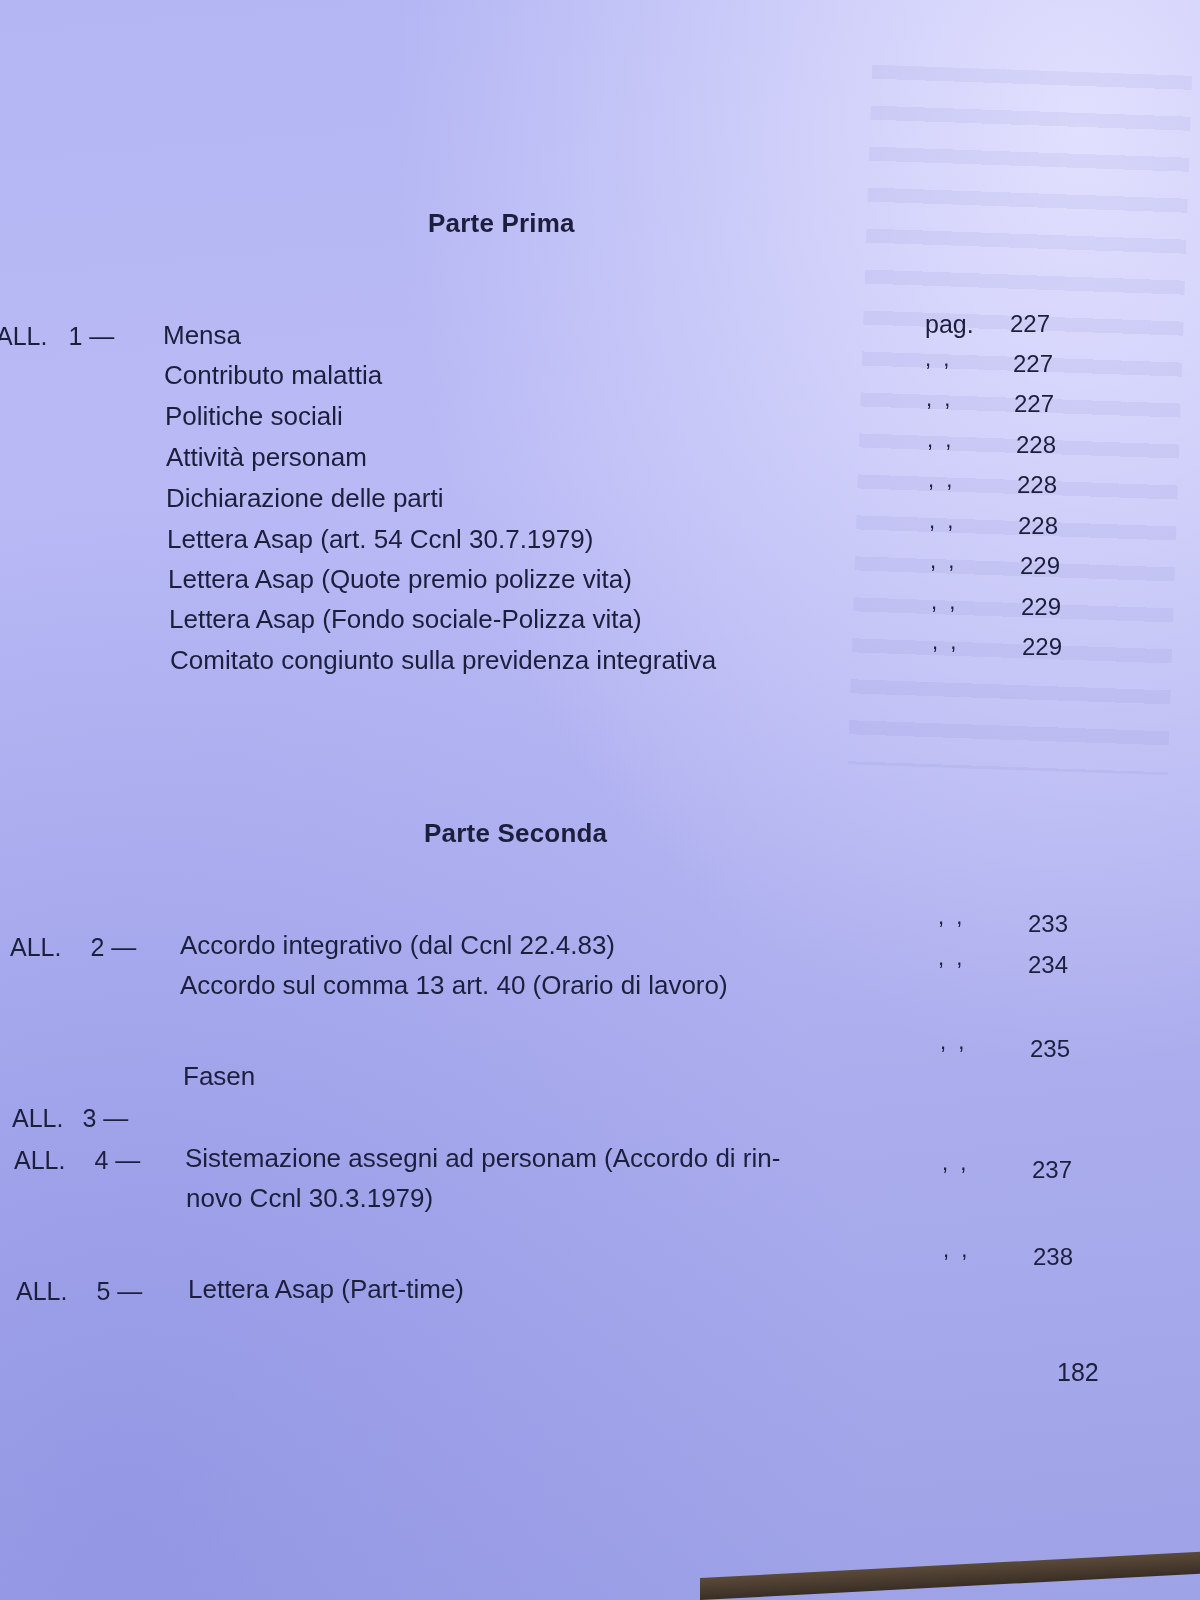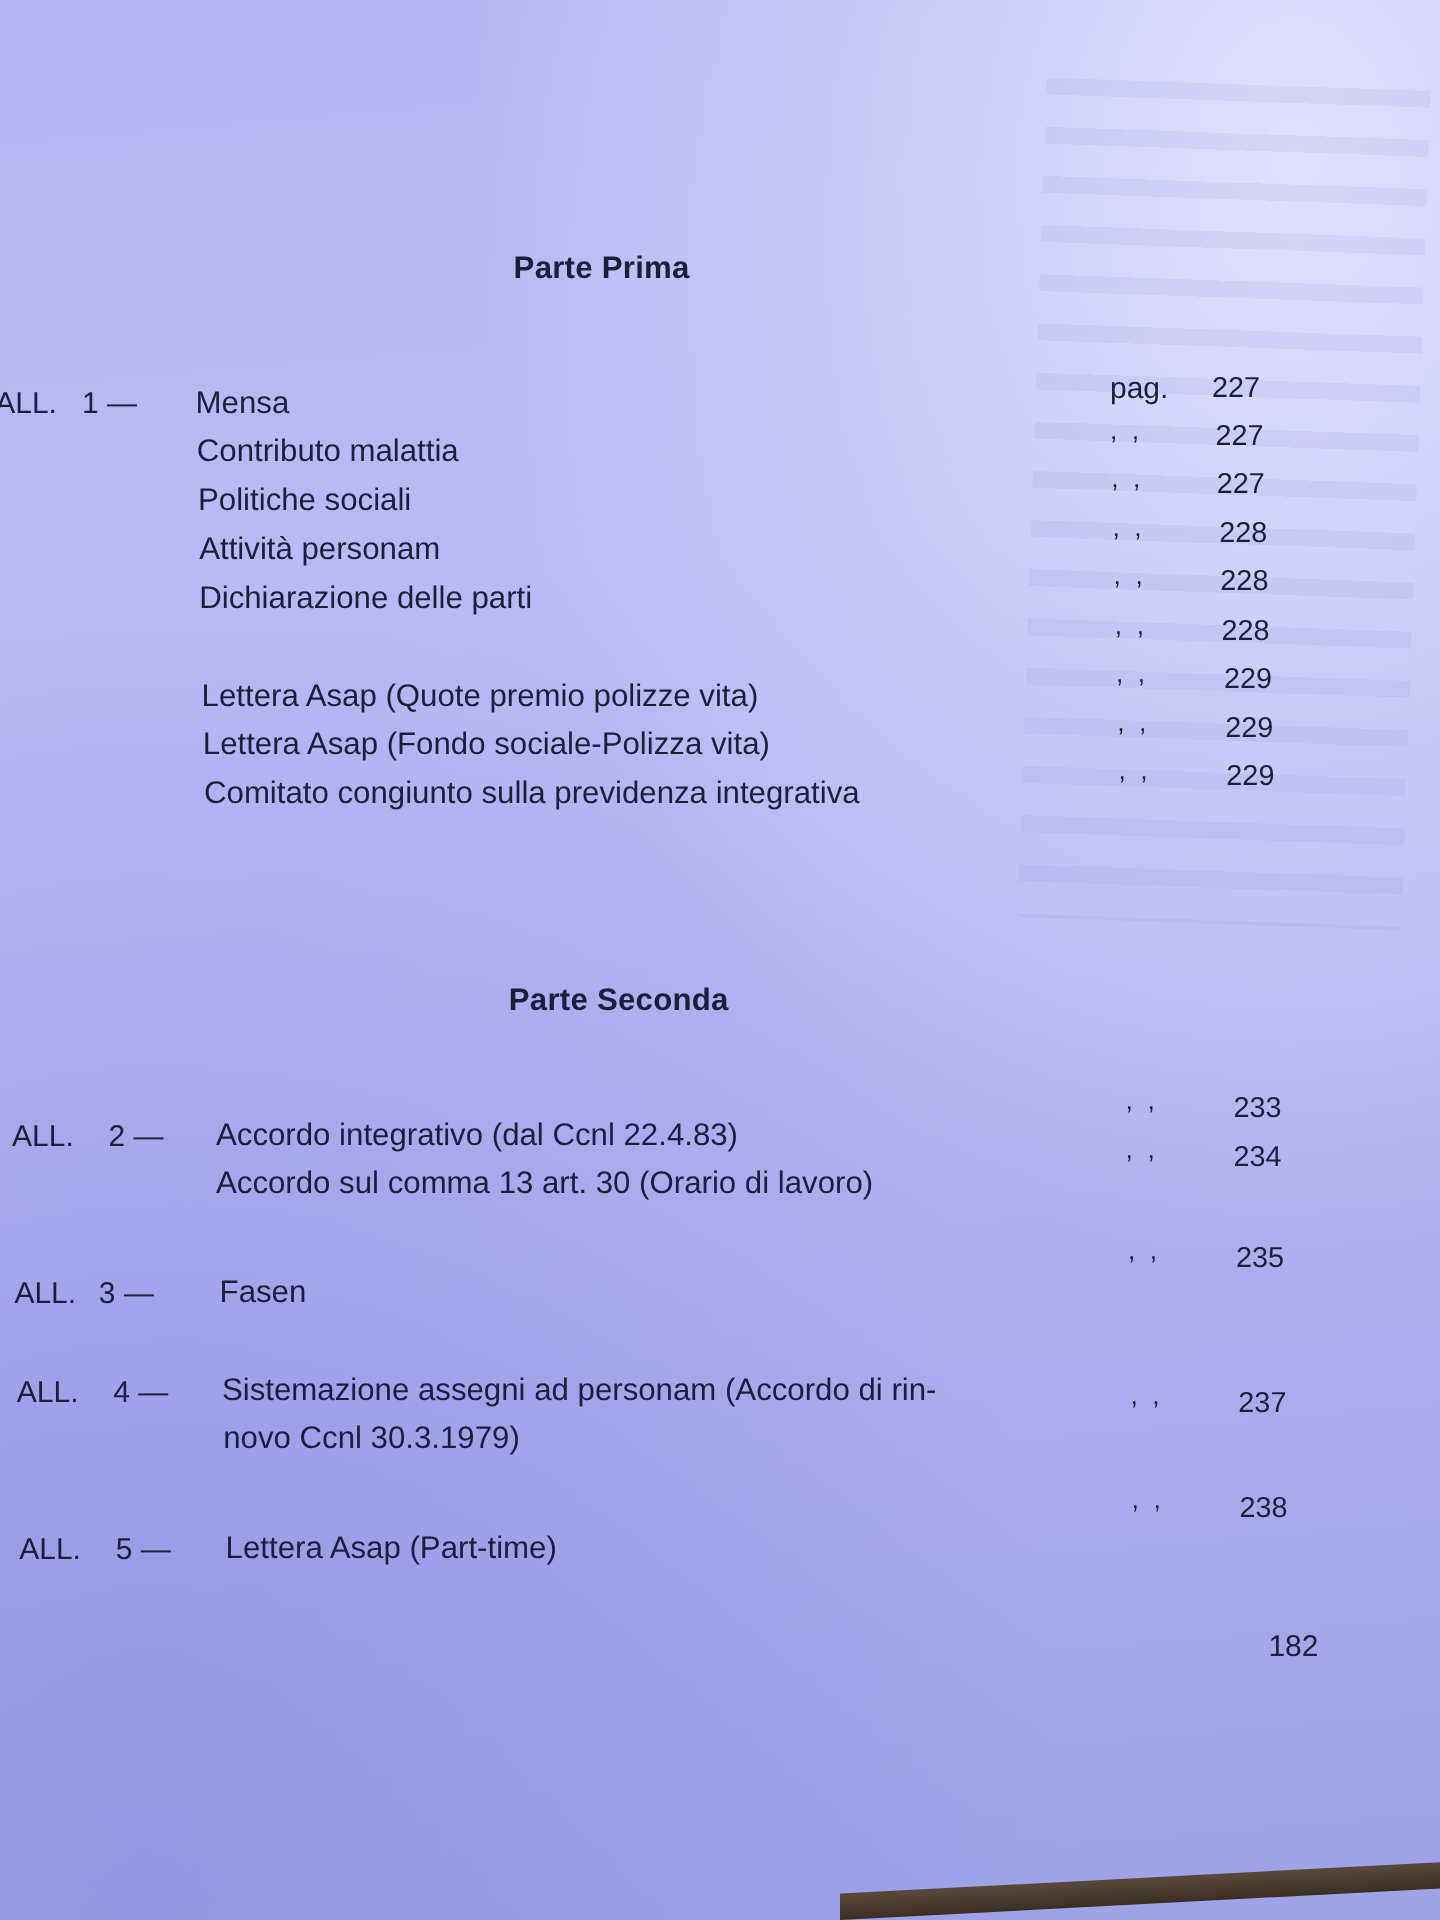--- a/index.html
+++ b/index.html
@@ -113,6 +113,7 @@
   <div class="ditto" style="left:928px; top:467px;">, ,</div>
   <div class="page-num" style="left:997px; top:471px;">228</div>
 
+  <div class="row" style="left:167px; top:526px;">Lettera Asap (art. 54 Ccnl 30.7.1979)</div>
   <div class="ditto" style="left:929px; top:508px;">, ,</div>
   <div class="page-num" style="left:998px; top:512px;">228</div>
 

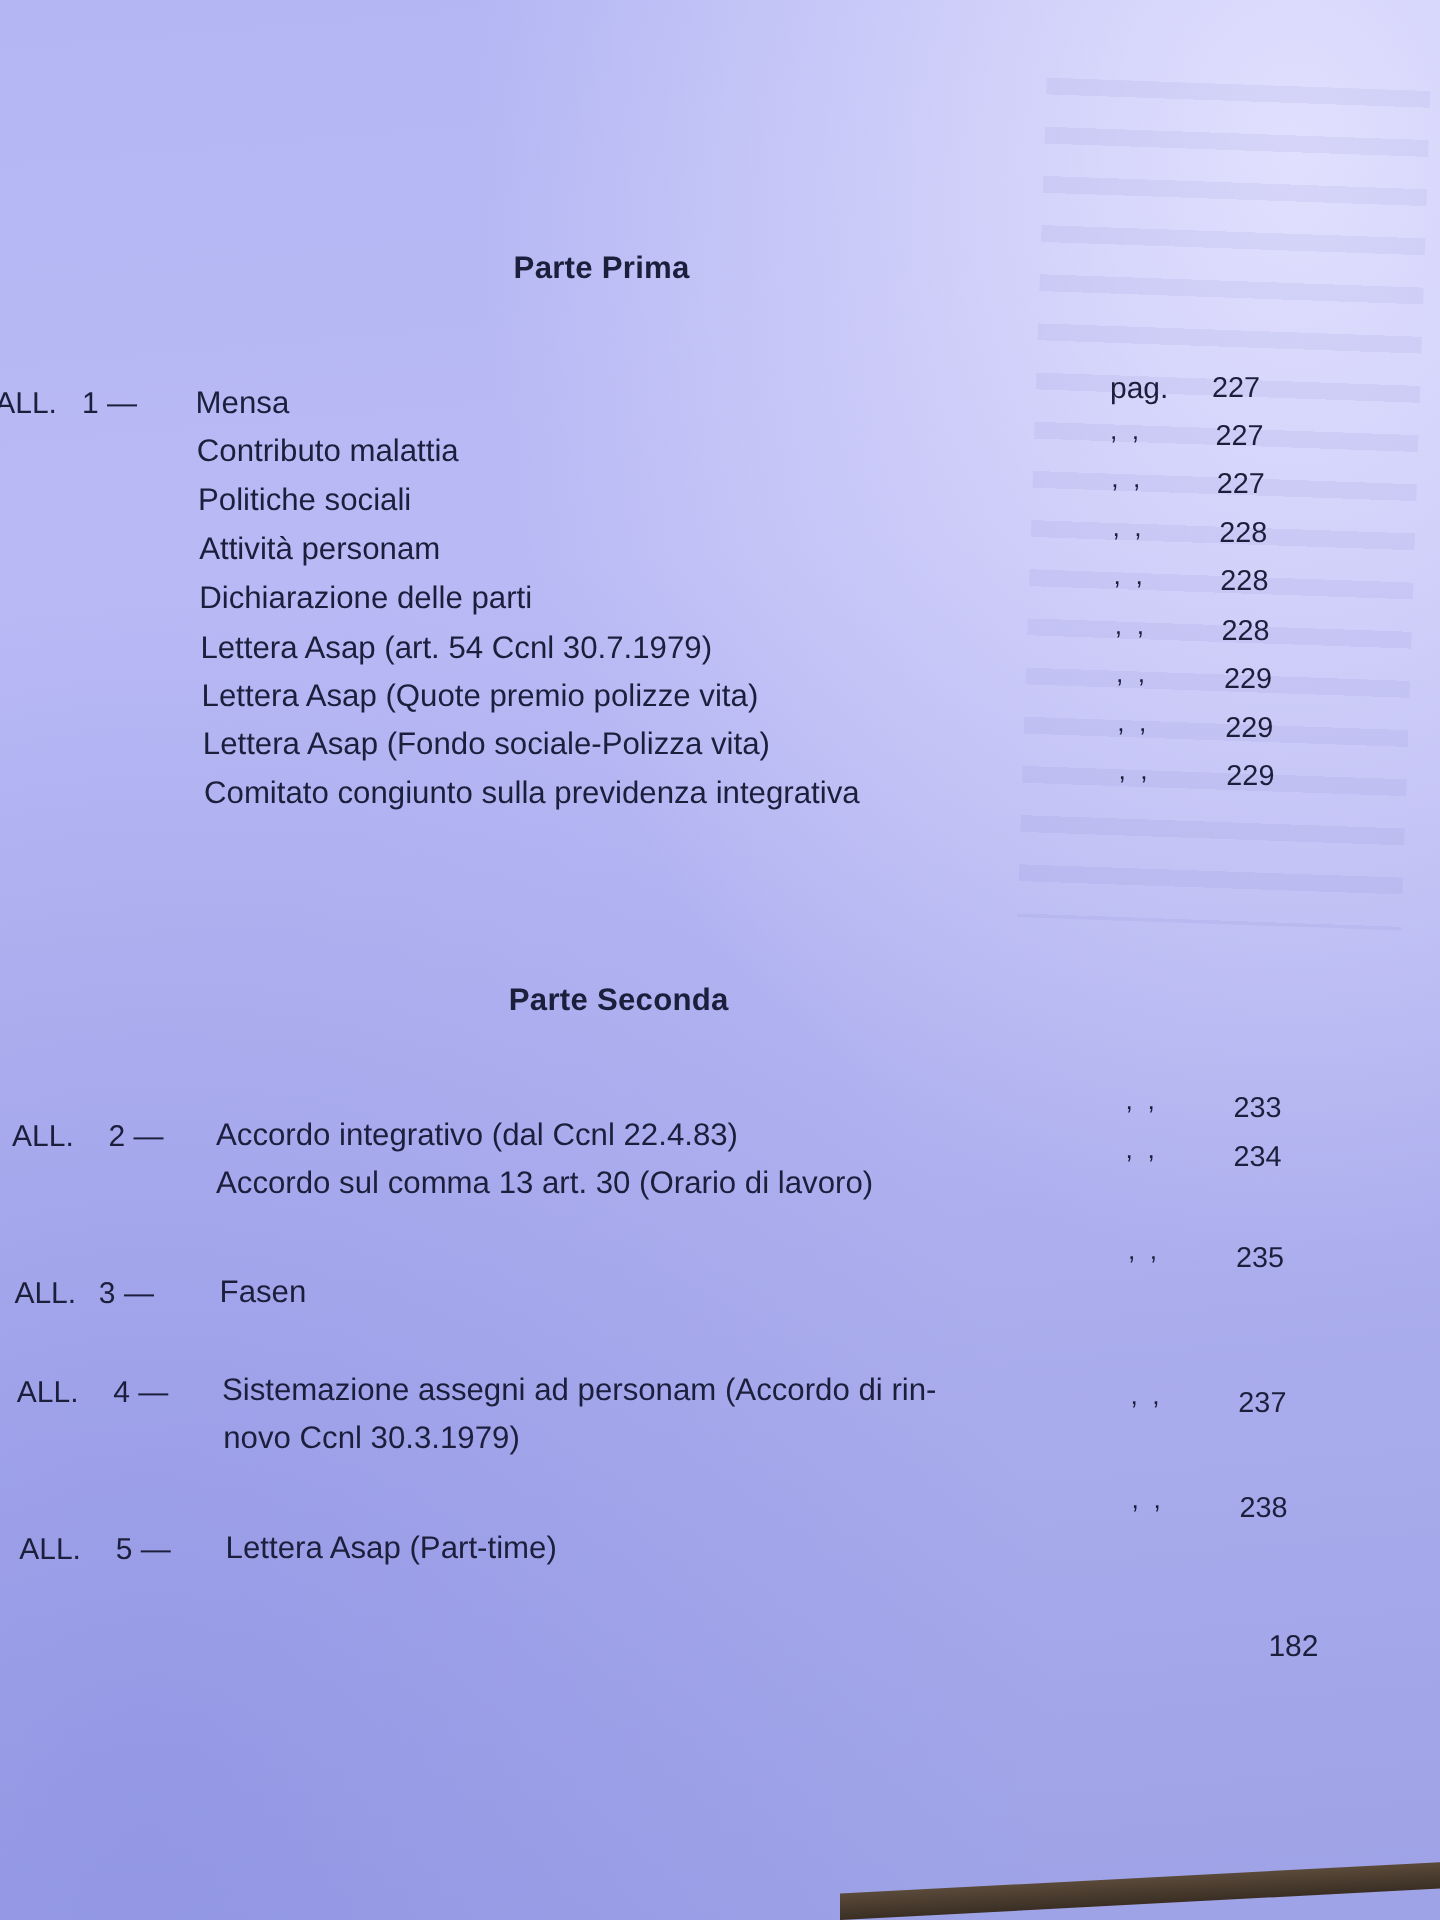--- a/index.html
+++ b/index.html
@@ -139,7 +139,7 @@
   <div class="ditto" style="left:938px; top:904px;">, ,</div>
   <div class="page-num" style="left:1008px; top:910px;">233</div>
 
-  <div class="row" style="left:180px; top:972px;">Accordo sul comma 13 art. 30 (Orario di lavoro)</div>
+  <div class="row" style="left:180px; top:972px;">Accordo sul comma 13 art. 40 (Orario di lavoro)</div>
   <div class="ditto" style="left:938px; top:945px;">, ,</div>
   <div class="page-num" style="left:1008px; top:951px;">234</div>
 

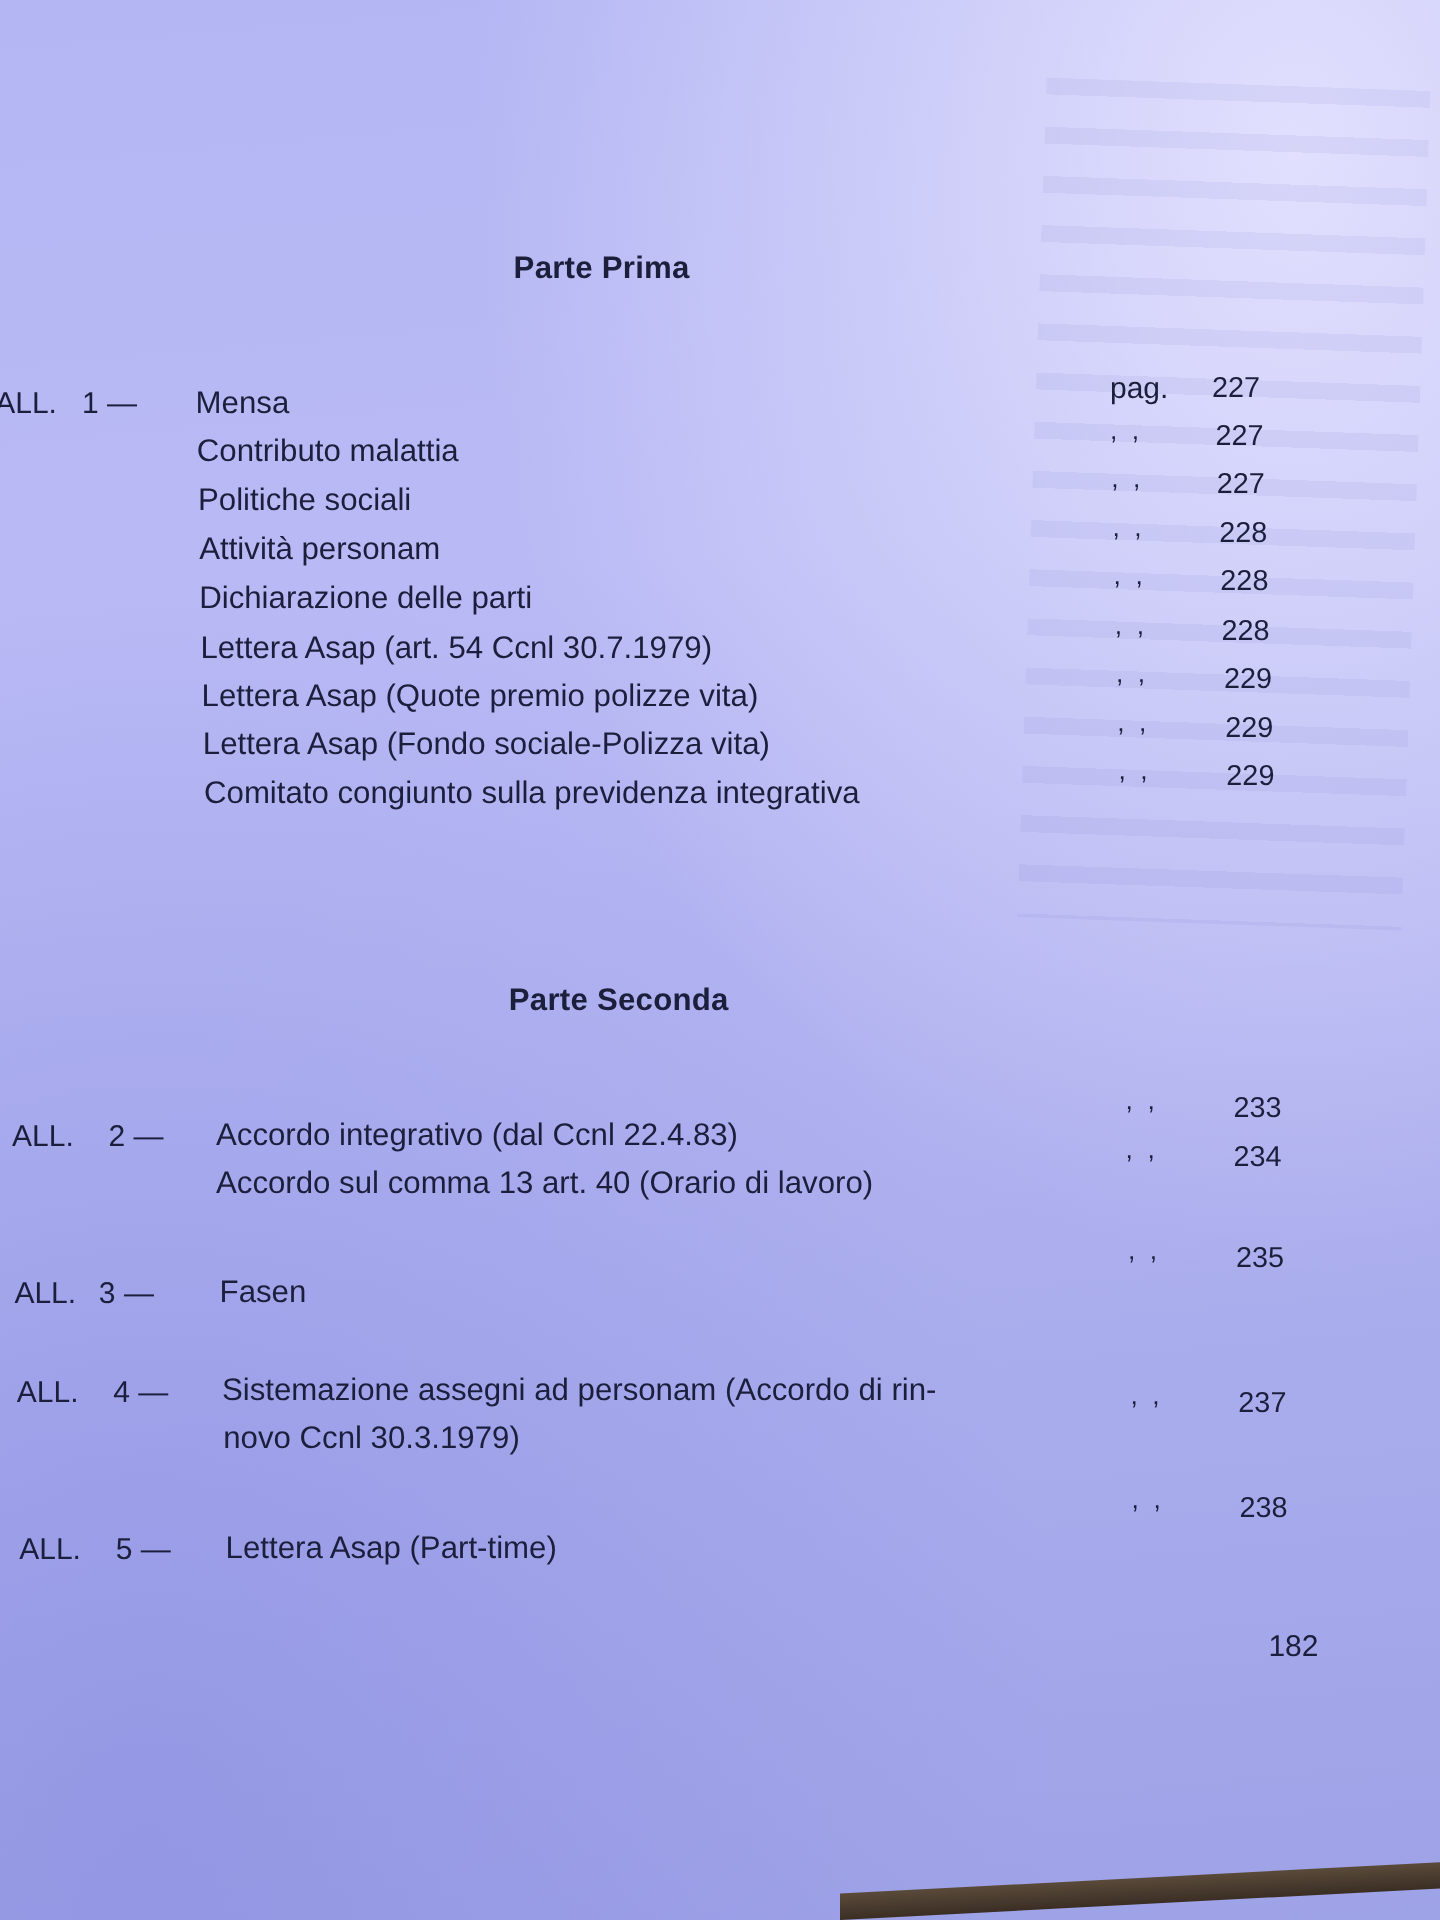--- a/index.html
+++ b/index.html
@@ -143,7 +143,7 @@
   <div class="ditto" style="left:938px; top:945px;">, ,</div>
   <div class="page-num" style="left:1008px; top:951px;">234</div>
 
-  <div class="all-label" style="left:12px; top:1064px;text-align:center;">
+  <div class="all-label" style="left:12px; top:1104px;text-align:center;">
     <span>ALL.</span>
     <span style="margin-left:12px">3 —</span>
   </div>

